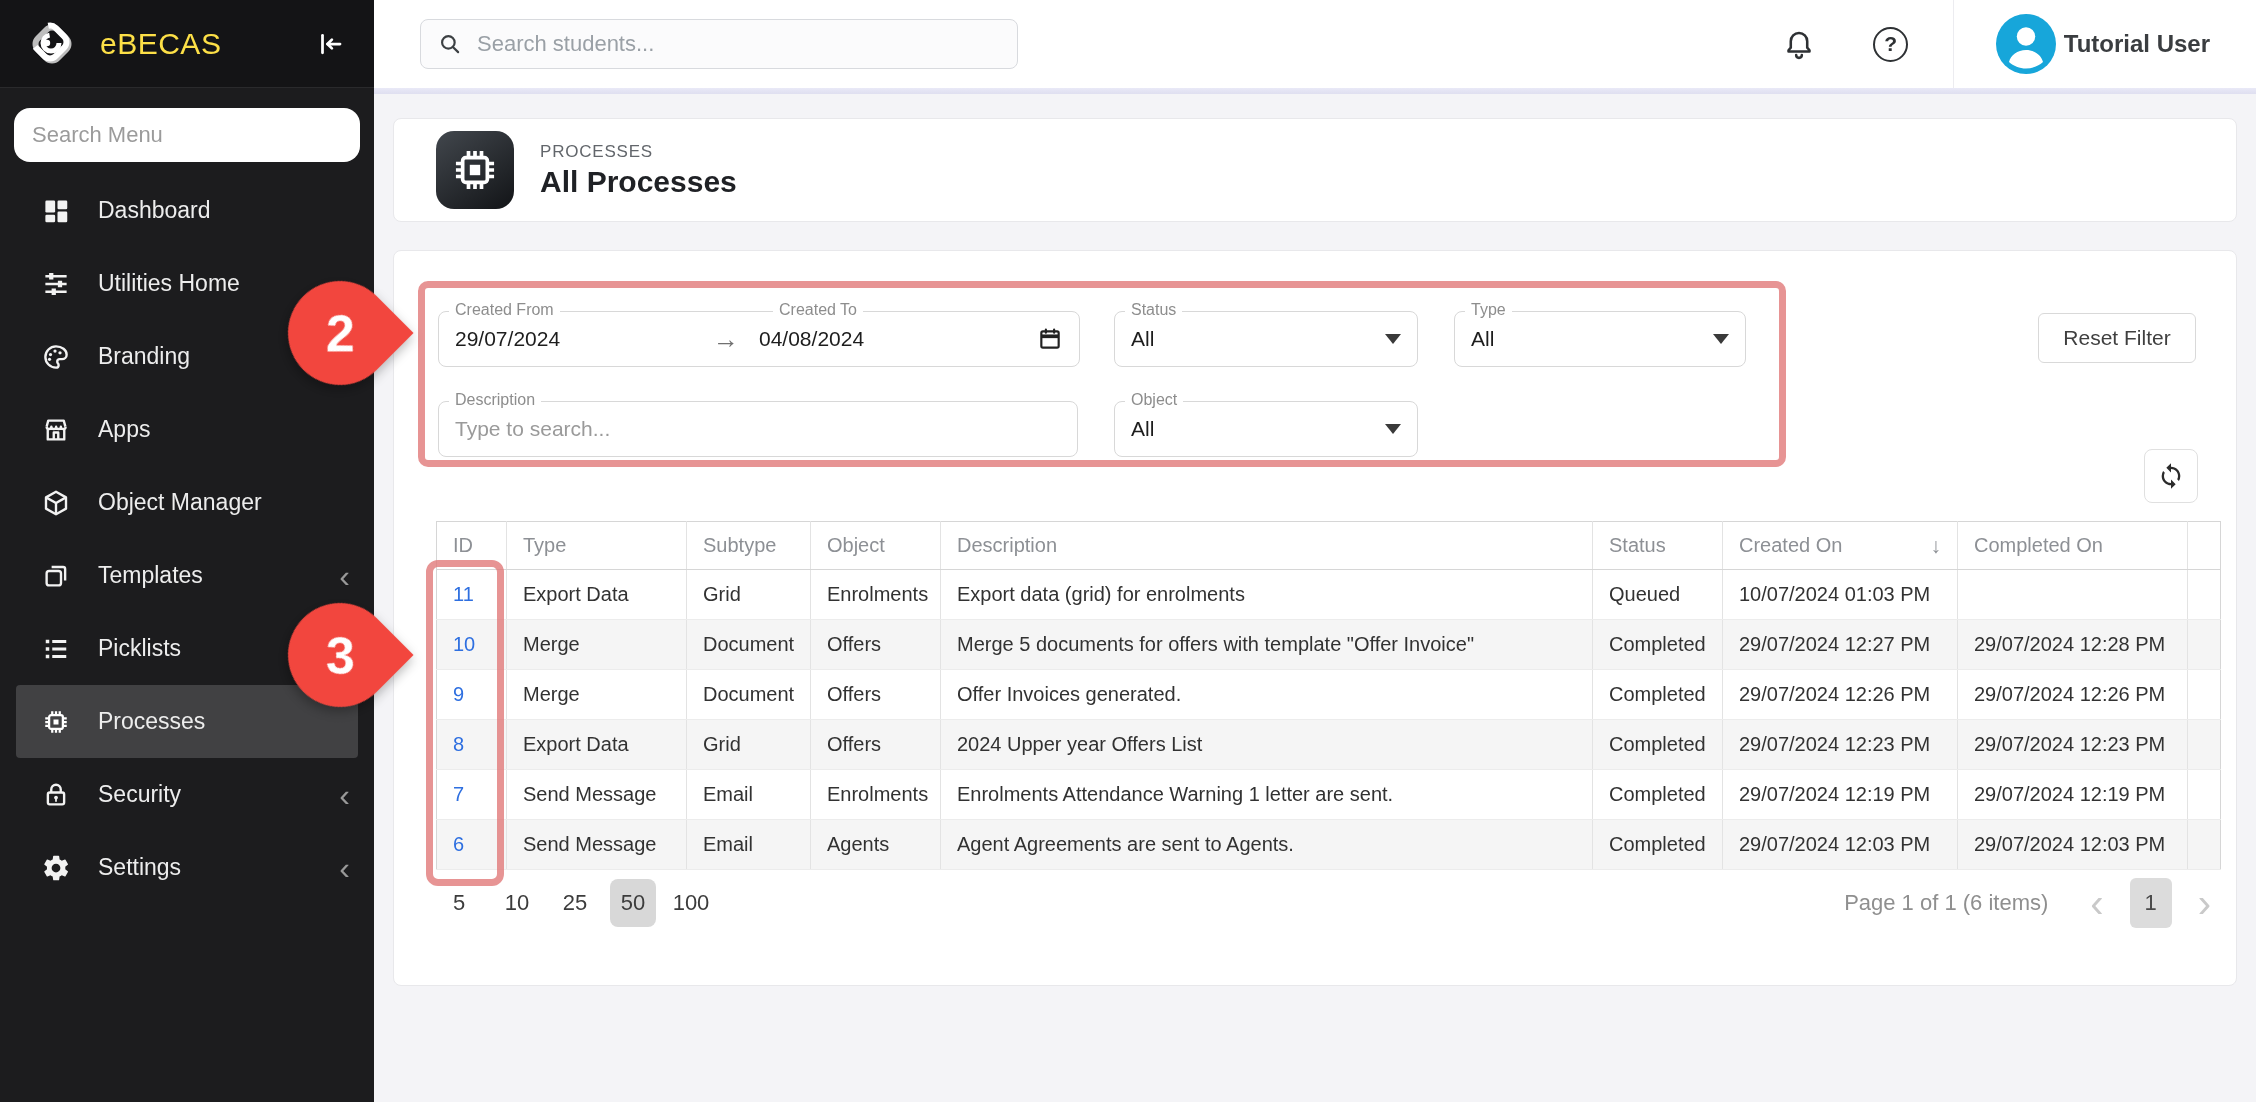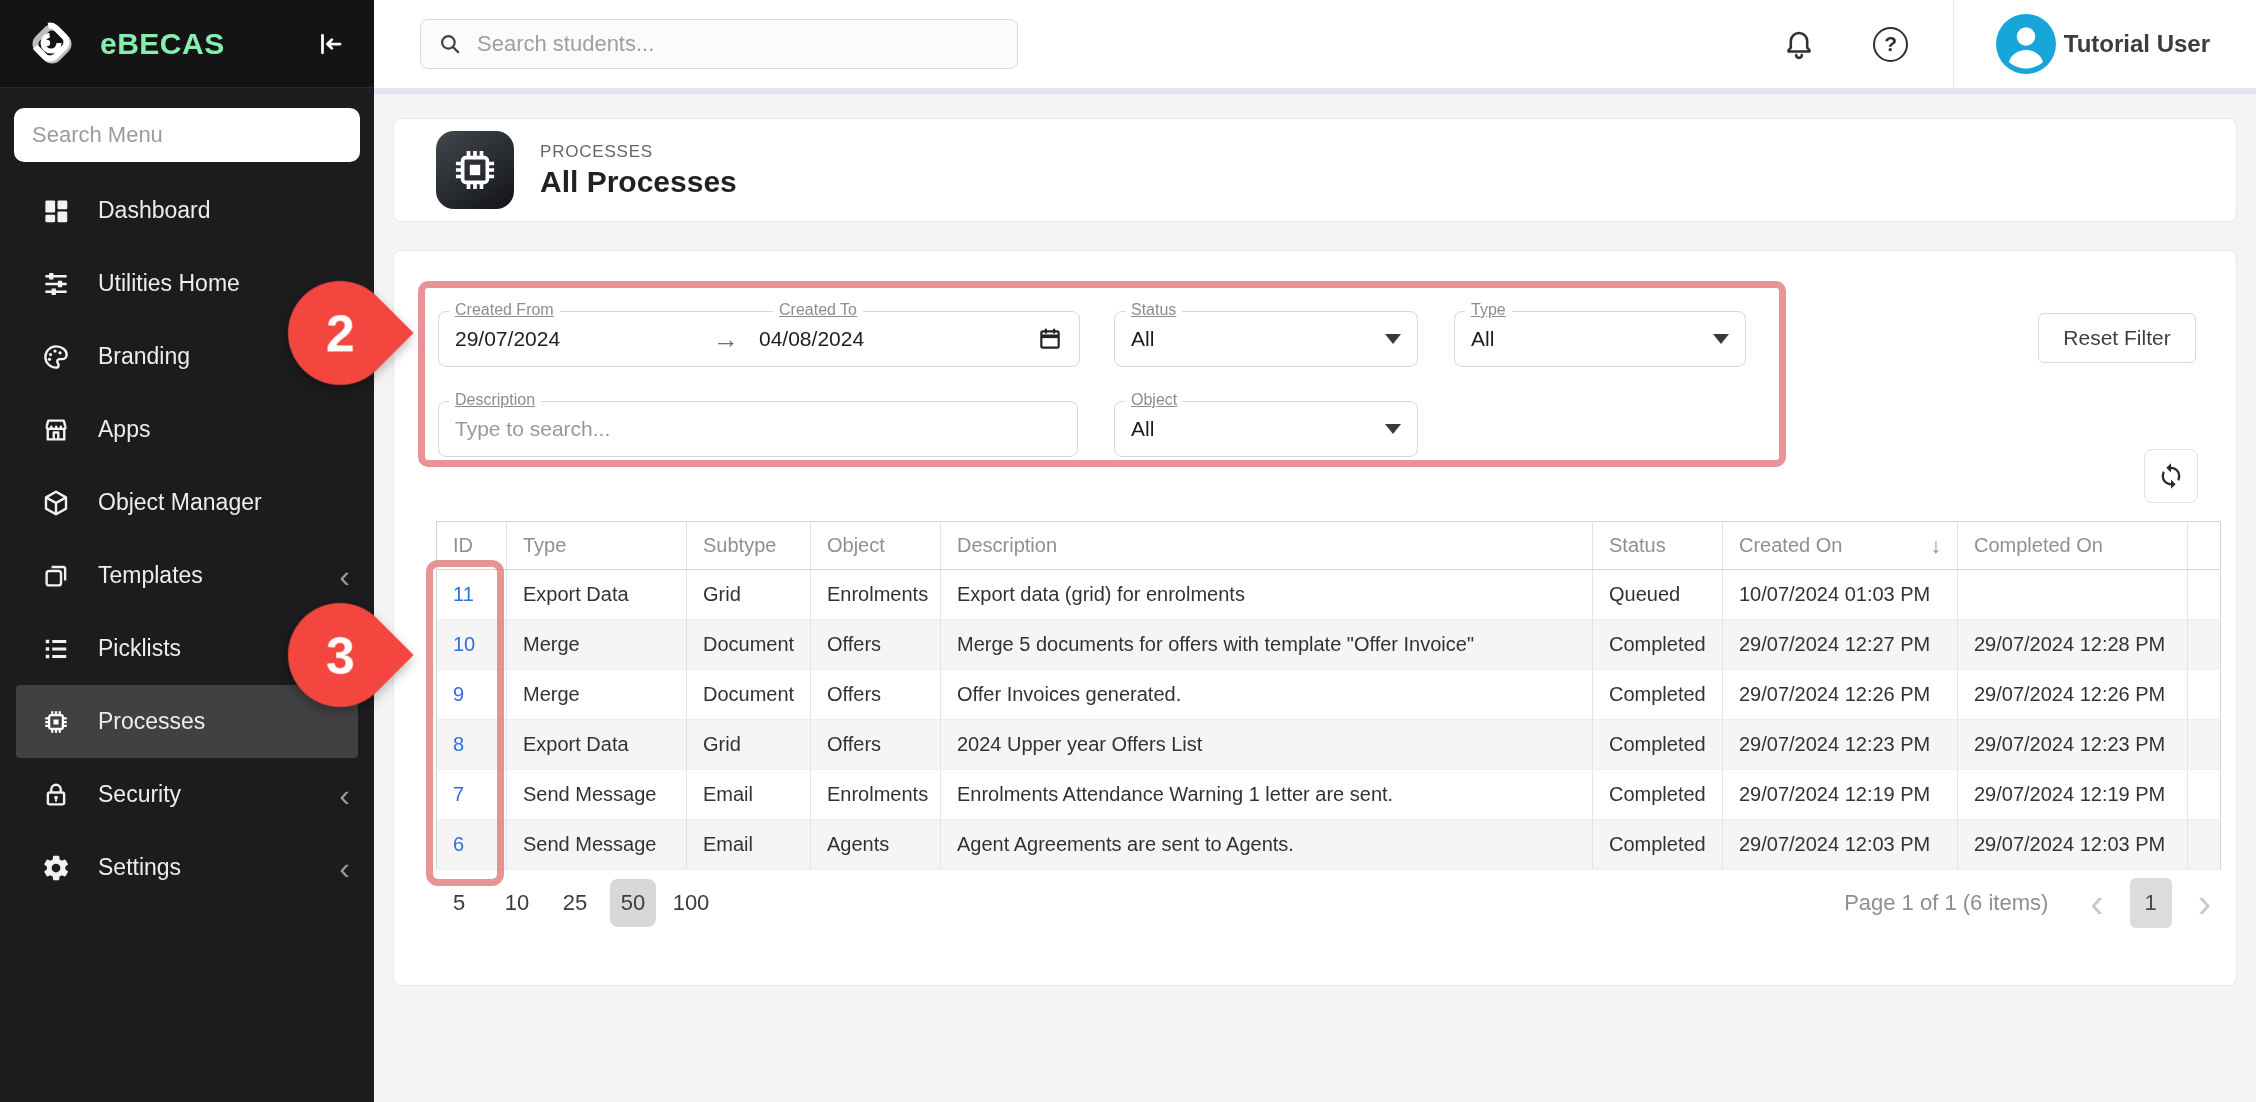--- a/index.html
+++ b/index.html
@@ -11,7 +11,7 @@
   .sidebar { position:absolute; left:0; top:0; width:374px; height:1102px; background:#1c1c1e; z-index:5; }
   .logo-row { height:88px; display:flex; align-items:center; padding:0 26px; background:#141416; border-bottom:1px solid #2a2a2c; }
   .logo-mark { width:52px; height:52px; position:relative; flex:0 0 auto; }
-  .brand { color:#86efac; font-size:30px; font-weight:bold; margin-left:22px; letter-spacing:0.5px; }
+  .brand { color:#fde047; font-size:30px; font-weight:normal; margin-left:22px; letter-spacing:0.5px; }
   .collapse-btn { margin-left:auto; width:36px; height:36px; display:flex; align-items:center; justify-content:center; }
   .menu-search { display:block; width:346px; margin:20px 14px 10px 14px; height:54px; border:none; border-radius:10px; background:#fff; font-size:22px; padding:0 18px; color:#333; outline:none; }
   .menu-search::placeholder { color:#9b9b9b; }

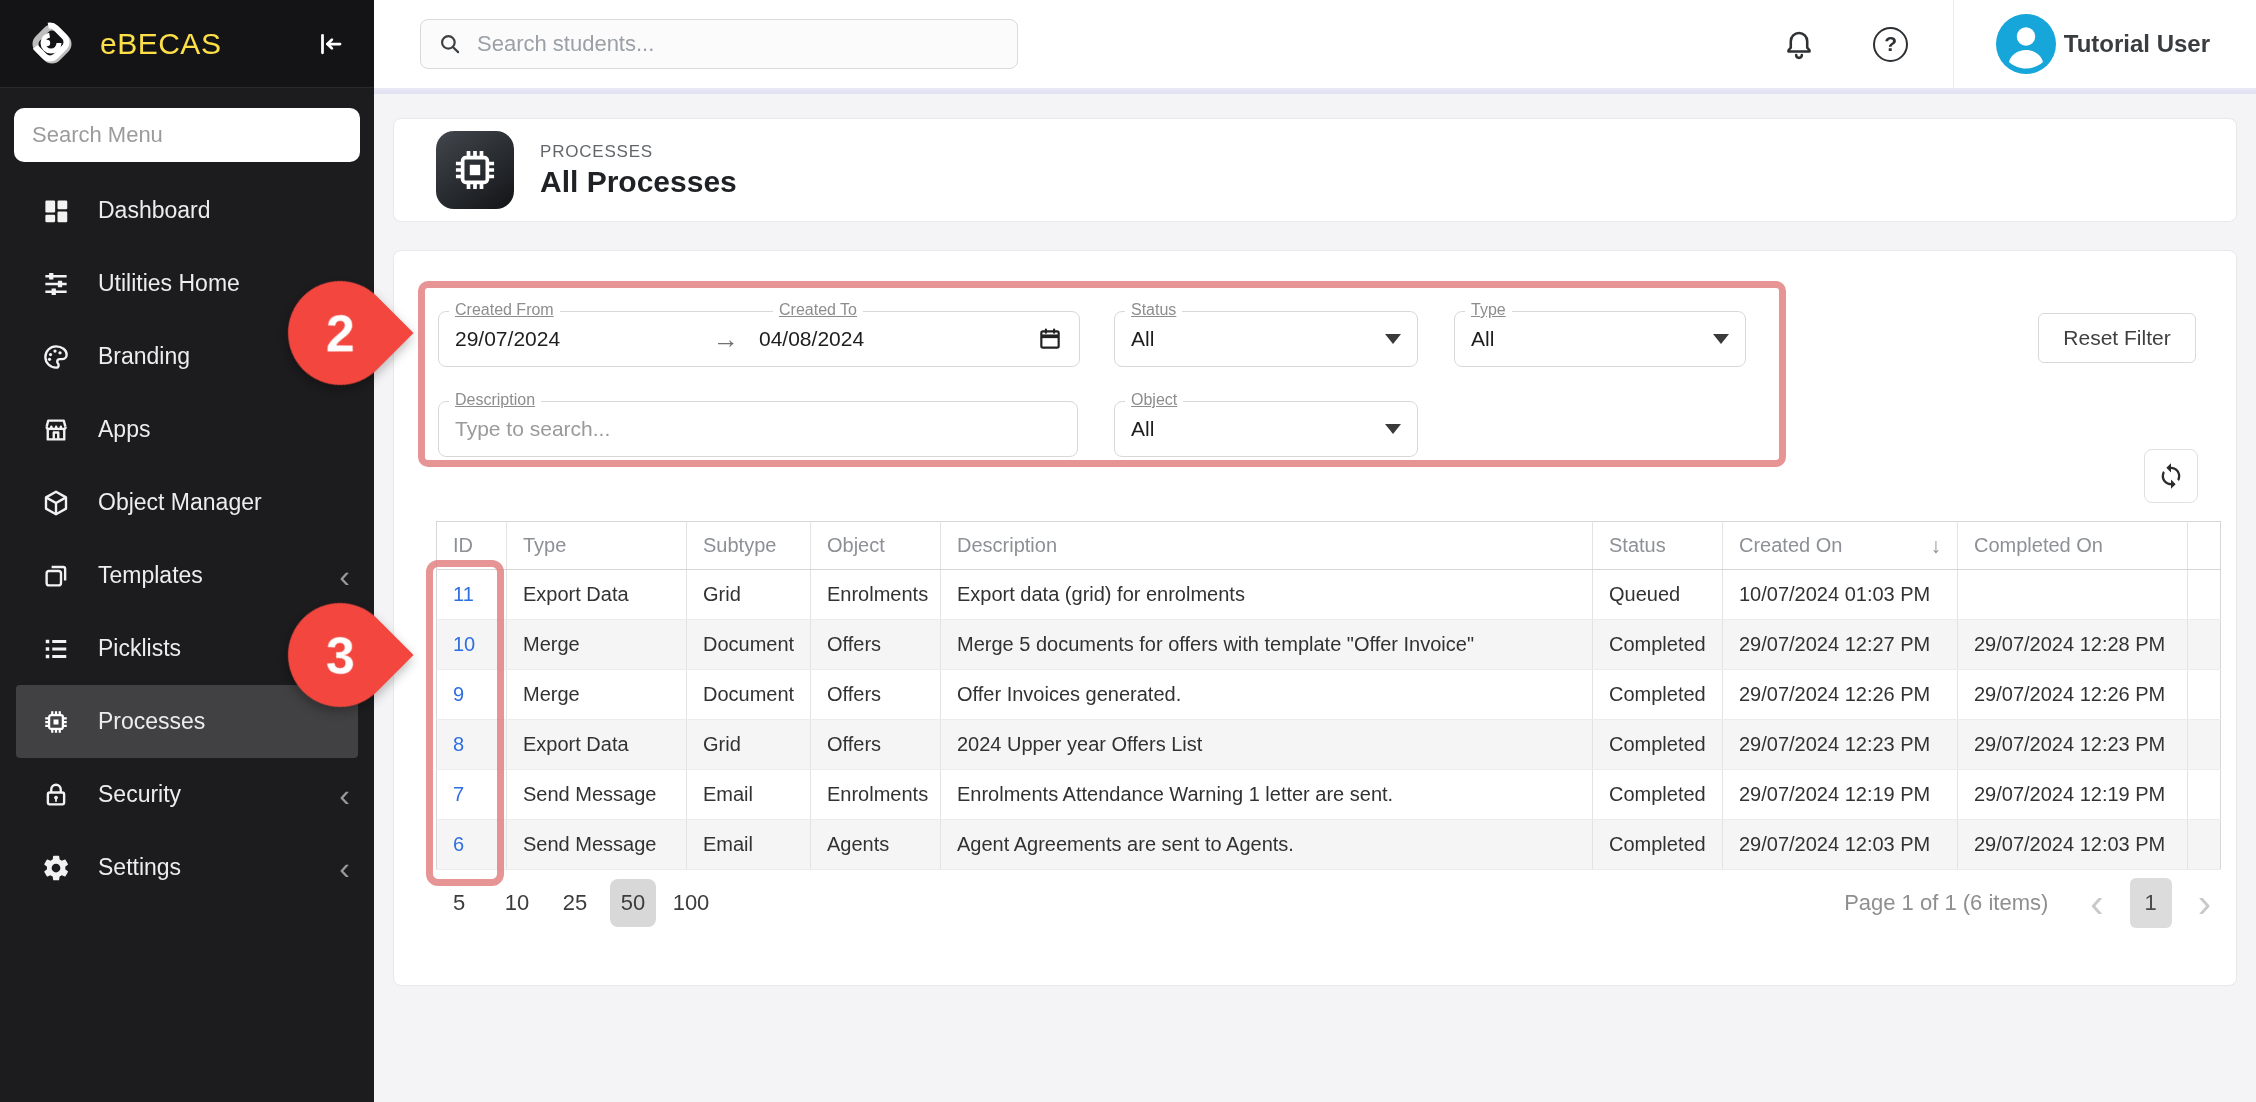--- a/index.html
+++ b/index.html
@@ -13,7 +13,7 @@
   .logo-mark { width:52px; height:52px; position:relative; flex:0 0 auto; }
   .brand { color:#fde047; font-size:30px; font-weight:normal; margin-left:22px; letter-spacing:0.5px; }
   .collapse-btn { margin-left:auto; width:36px; height:36px; display:flex; align-items:center; justify-content:center; }
-  .menu-search { display:block; width:346px; margin:20px 14px 10px 14px; height:54px; border:none; border-radius:10px; background:#fff; font-size:22px; padding:0 18px; color:#333; outline:none; }
+  .menu-search { display:block; width:346px; margin:20px 14px 10px 14px; height:54px; border:none; border-radius:16px; background:#fff; font-size:22px; padding:0 18px; color:#333; outline:none; }
   .menu-search::placeholder { color:#9b9b9b; }
   .nav { margin-top:12px; }
   .nav-item { height:73px; display:flex; align-items:center; padding:0 24px 0 40px; color:#ededed; font-size:23px; cursor:pointer; position:relative; }

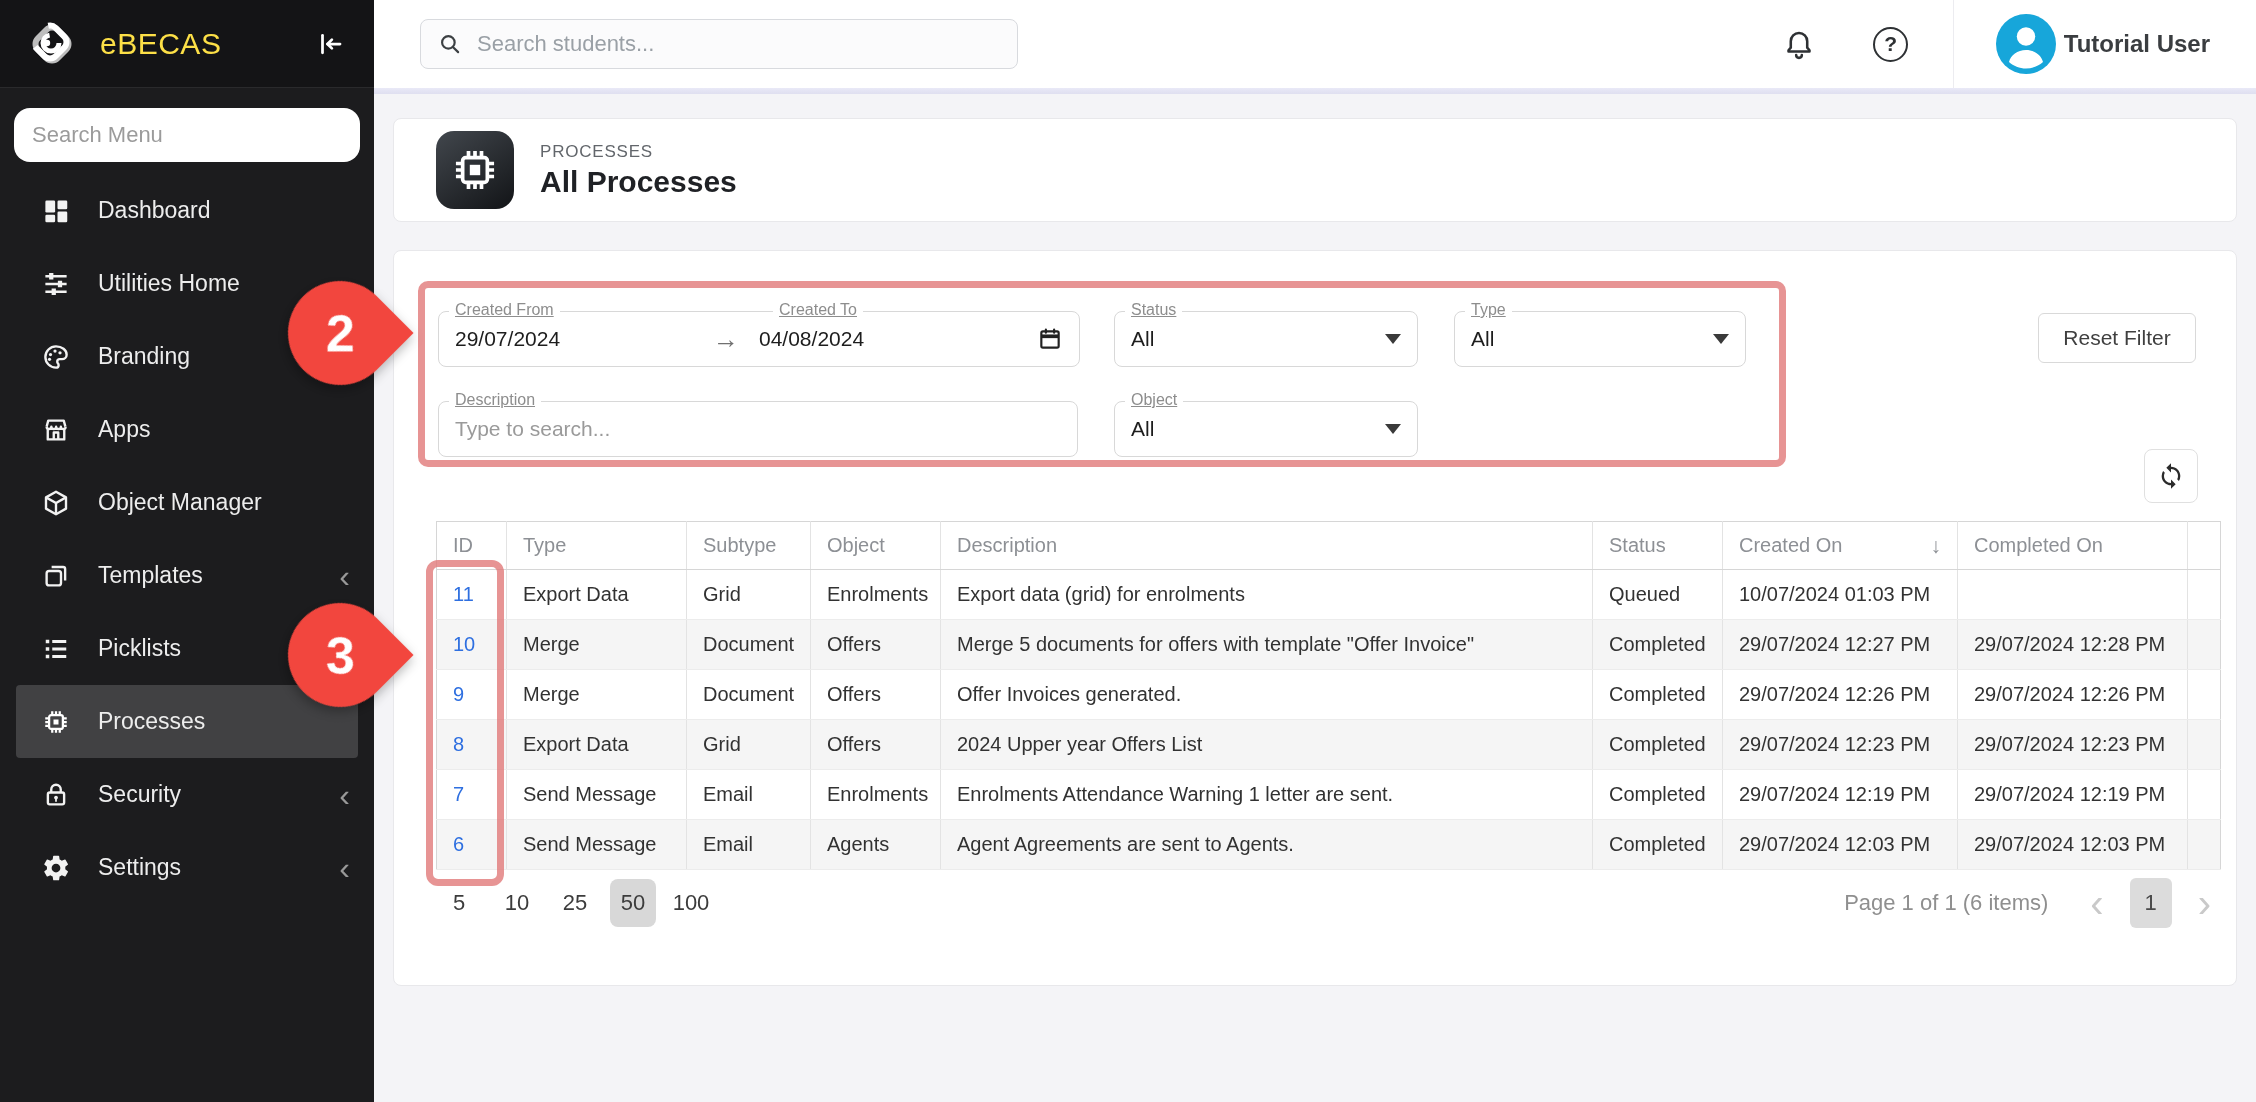--- a/index.html
+++ b/index.html
@@ -49,7 +49,7 @@
 
   
   .ffield { position:absolute; height:56px; border:1px solid #d8d8d8; border-radius:8px; background:#fff; display:flex; align-items:center; padding:0 16px; cursor:pointer; }
-  .flabel { position:absolute; top:-11px; left:10px; background:#fff; padding:0 6px; font-size:16px; color:#8d8d8d; white-space:nowrap;text-decoration:underline; }
+  .flabel { position:absolute; top:-11px; left:10px; background:#fff; padding:0 6px; font-size:16px; color:#8d8d8d; white-space:nowrap; }
   .flabel.second { left:334px; }
   .fvalue { font-size:21px; color:#1d1d1d; }
   .placeholder { font-size:21px; color:#9a9a9a; border:none; outline:none; background:transparent; width:100%; }

